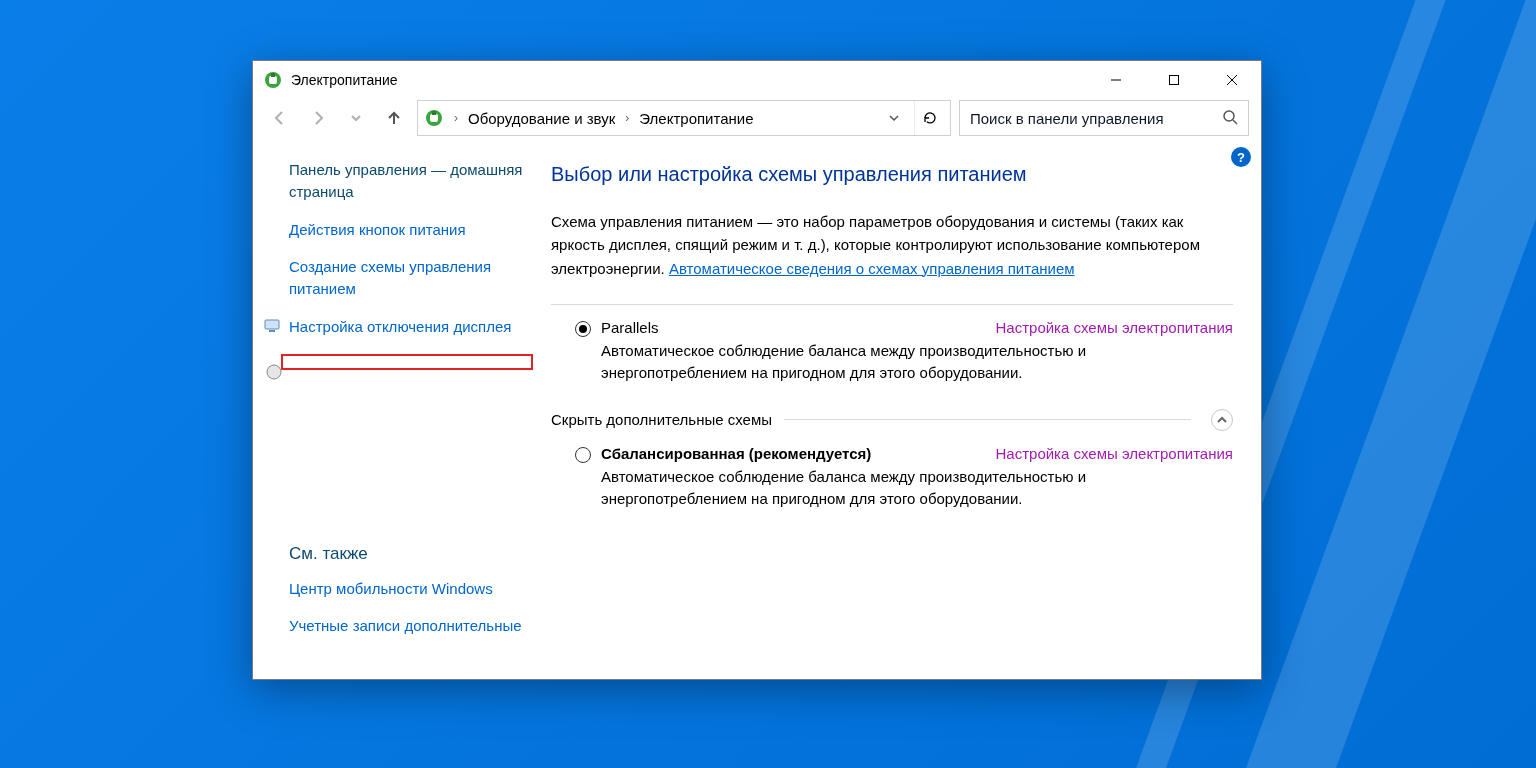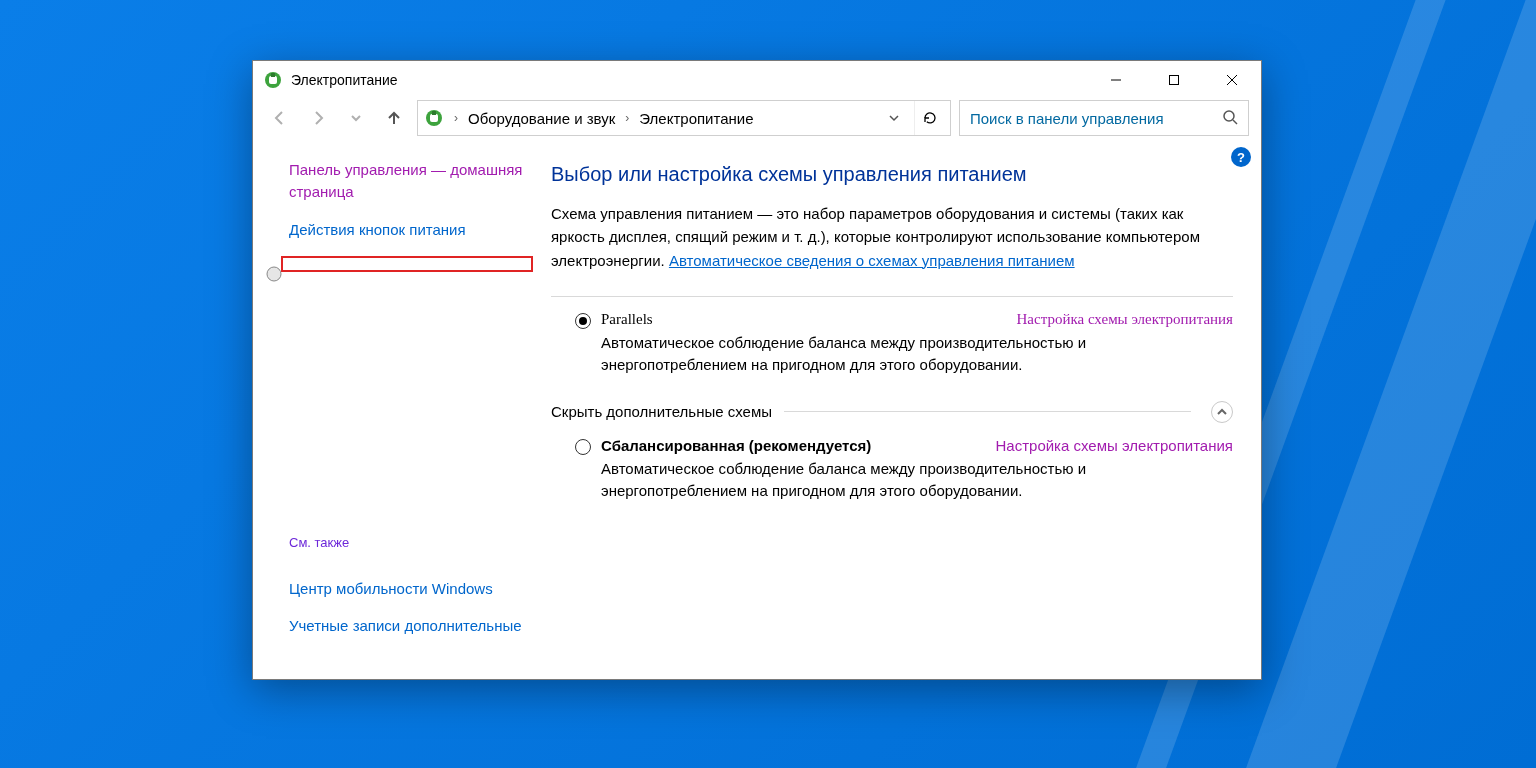--- a/index.html
+++ b/index.html
@@ -45,7 +45,7 @@
   .addr .flex { flex:1; }
   .addr .dd { width:20px; color:#666; display:flex; justify-content:center; }
   .addr .refresh { width:30px; color:#000; display:flex; justify-content:center; border-left:1px solid #eee; height:100%; align-items:center; }
-  .search { width:290px; height:36px; border:1px solid #cfcfcf; display:flex; align-items:center; padding:16px 10px; color:#0369a1; font-size:15px; }
+  .search { width:290px; height:36px; border:1px solid #cfcfcf; display:flex; align-items:center; padding:16px 10px; color:#0f172a; font-size:15px; }
   .search .ph { flex:1; }
   .search .mag { color:#555; }
   

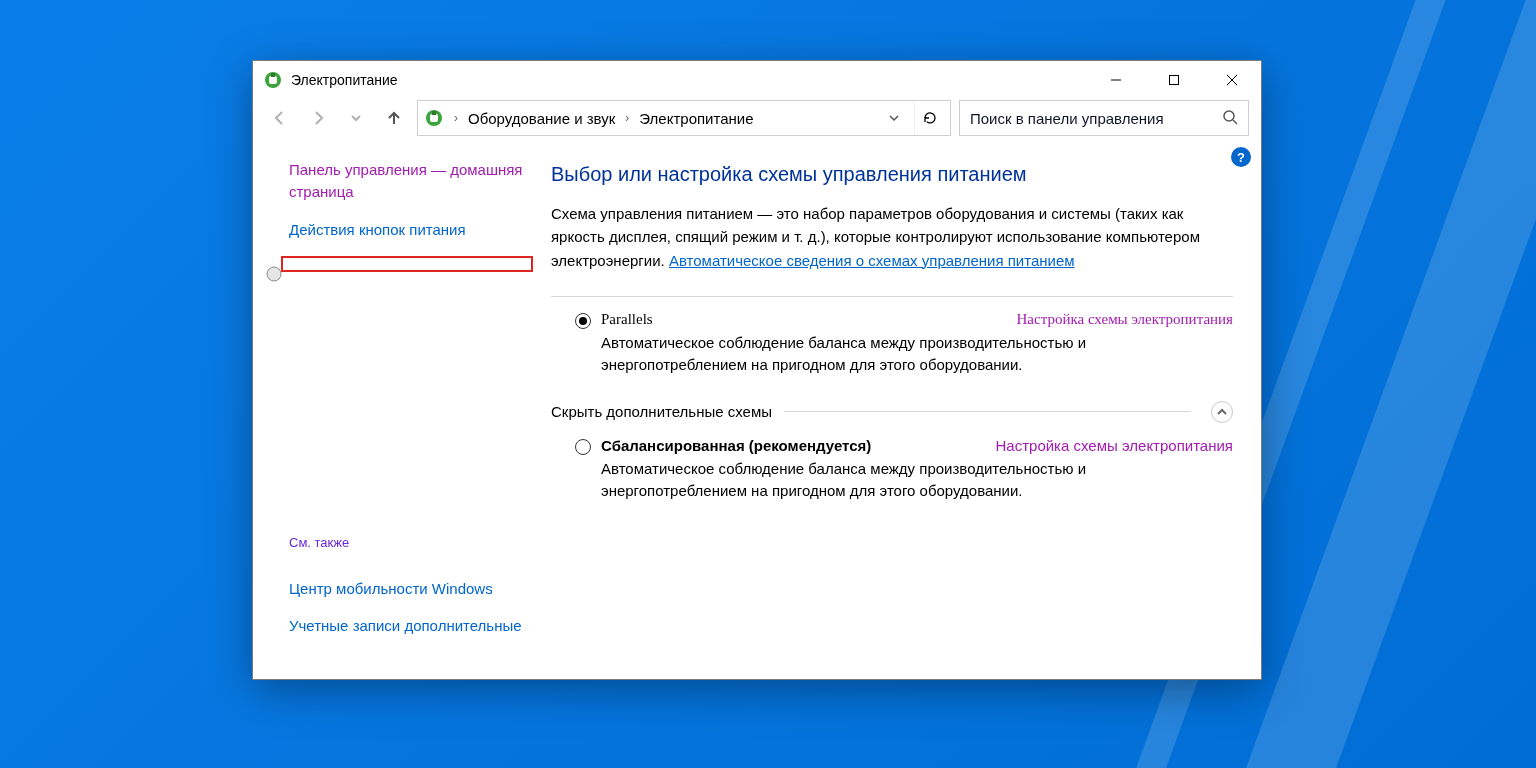--- a/index.html
+++ b/index.html
@@ -55,7 +55,7 @@
   .sidebar .sec-top { flex:0 0 auto; }
   .sidebar .sec-bottom { margin-top:auto; padding-bottom:10px; }
   .sb-link { color:#0066cc; font-size:15px; line-height:1.45; margin-bottom:16px; display:block; padding-right:16px; position:relative; }
-  .sb-link.head { color:#a21caf; }
+  .sb-link.head { color:#0c4a6e; }
   .sb-ico { position:absolute; left:-26px; top:1px; width:18px; height:18px; }
   .sb-link.boxed { border:2px solid #e02424; padding:6px 10px 6px 10px; margin-left:-8px; margin-right:10px; margin-bottom:12px; }
   .sb-link.boxed .sb-ico { left:-18px; top:7px; }

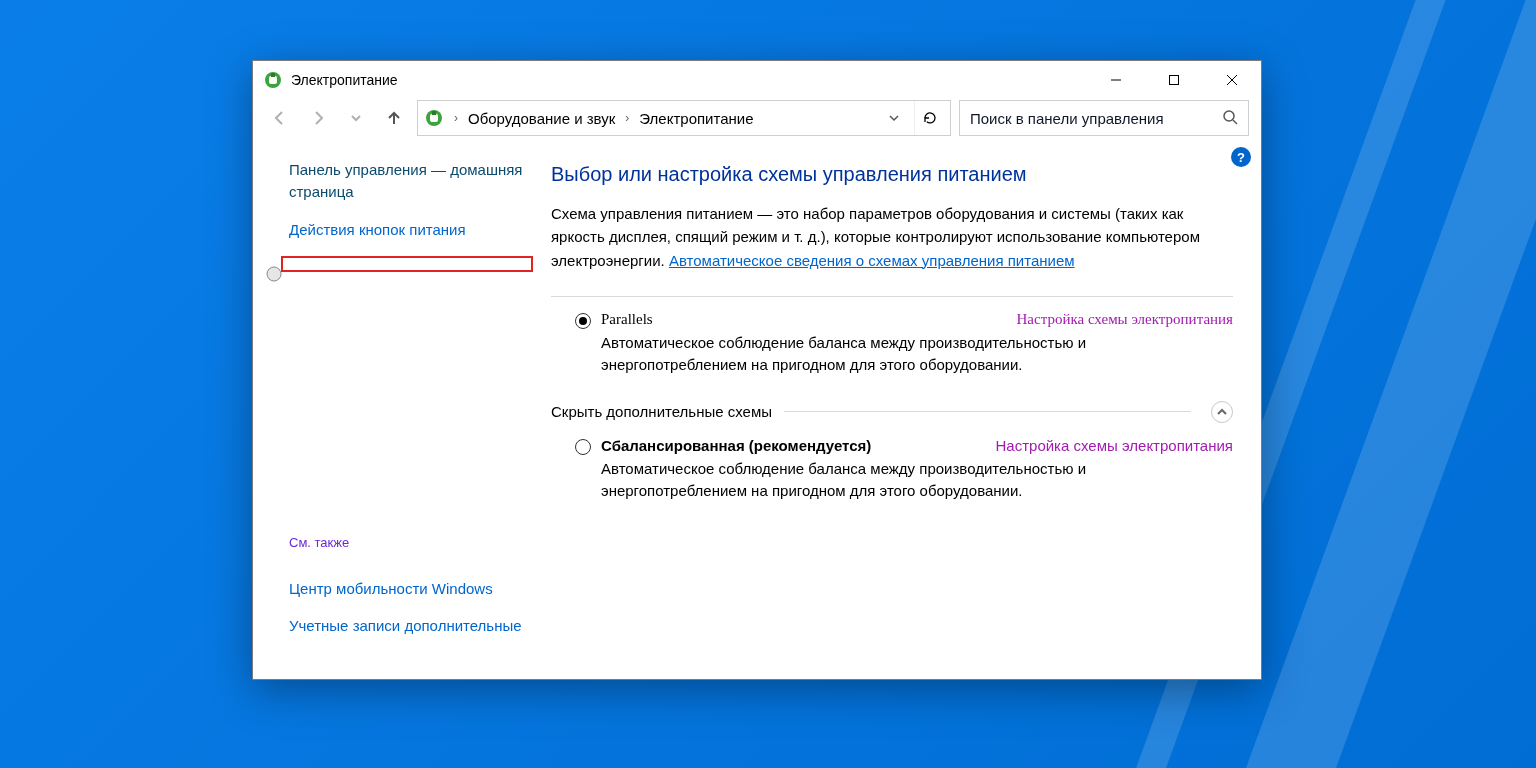--- a/index.html
+++ b/index.html
@@ -61,7 +61,7 @@
   .sb-link.boxed .sb-ico { left:-18px; top:7px; }
   .sa-head { color:#6d28d9; font-size:13px; margin-bottom:28px; }
   .content { flex:1; padding: 20px 28px 20px 8px; }
-  h1.page { color:#003399; font-weight:400; font-size:20px; margin-bottom:16px; }
+  h1.page { color:#003399; font-weight:400; font-size:20px; margin-bottom:24px; }
   .desc { font-size:15px; line-height:1.55; color:#000; }
   .desc a { color:#0066cc; text-decoration:underline; }
   .group { margin-top:24px; }

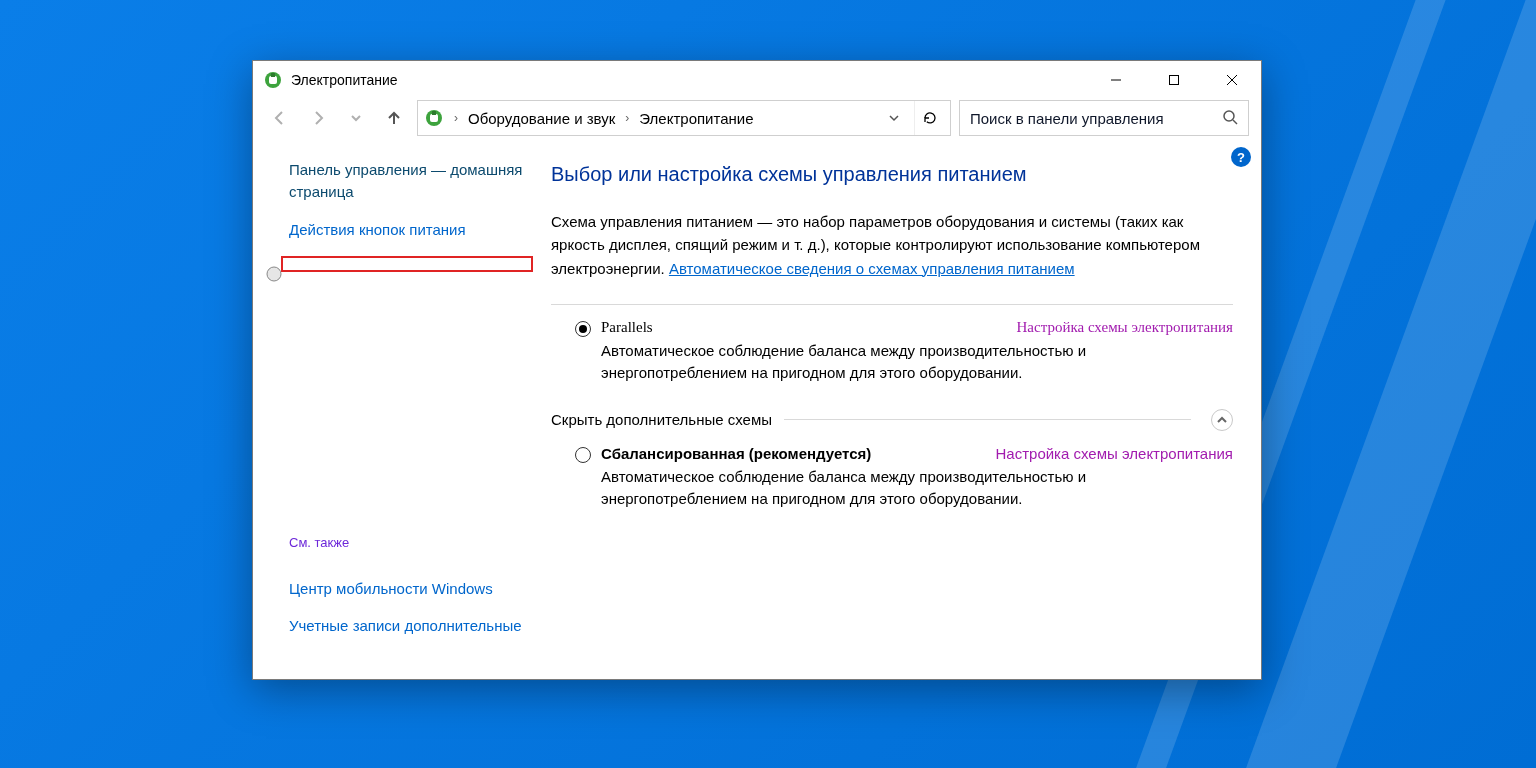--- a/index.html
+++ b/index.html
@@ -177,6 +177,7 @@
       <div class="sec-top">
         <a class="sb-link head">Панель управления — домашняя страница</a>
         <a class="sb-link">Действия кнопок питания</a>
+        <a class="sb-link">Создание схемы управления питанием</a>
         <a class="sb-link boxed">
           <span class="sb-ico"><svg viewBox="0 0 18 18">
                 <circle cx="9" cy="9" r="7" fill="#e6e6e6" stroke="#888"></circle>

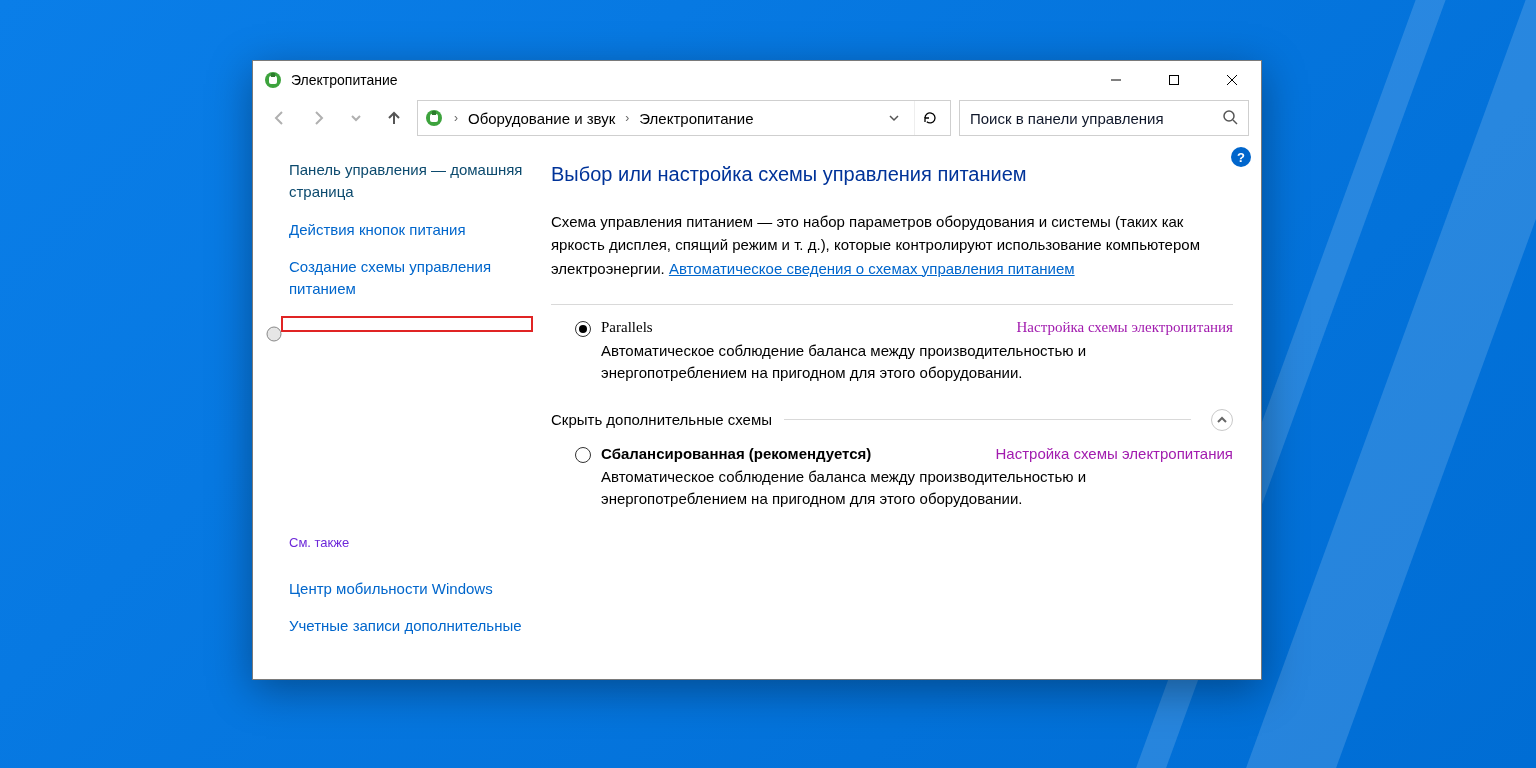--- a/index.html
+++ b/index.html
@@ -178,6 +178,13 @@
         <a class="sb-link head">Панель управления — домашняя страница</a>
         <a class="sb-link">Действия кнопок питания</a>
         <a class="sb-link">Создание схемы управления питанием</a>
+        <a class="sb-link">
+          <span class="sb-ico"><svg viewBox="0 0 18 18">
+                <rect x="2" y="3" width="14" height="9" rx="1" fill="#cfe3f7" stroke="#5b8bbd"></rect>
+                <rect x="6" y="13" width="6" height="2" fill="#5b8bbd"></rect>
+              </svg></span>
+          <span>Настройка отключения дисплея</span>
+        </a>
         <a class="sb-link boxed">
           <span class="sb-ico"><svg viewBox="0 0 18 18">
                 <circle cx="9" cy="9" r="7" fill="#e6e6e6" stroke="#888"></circle>

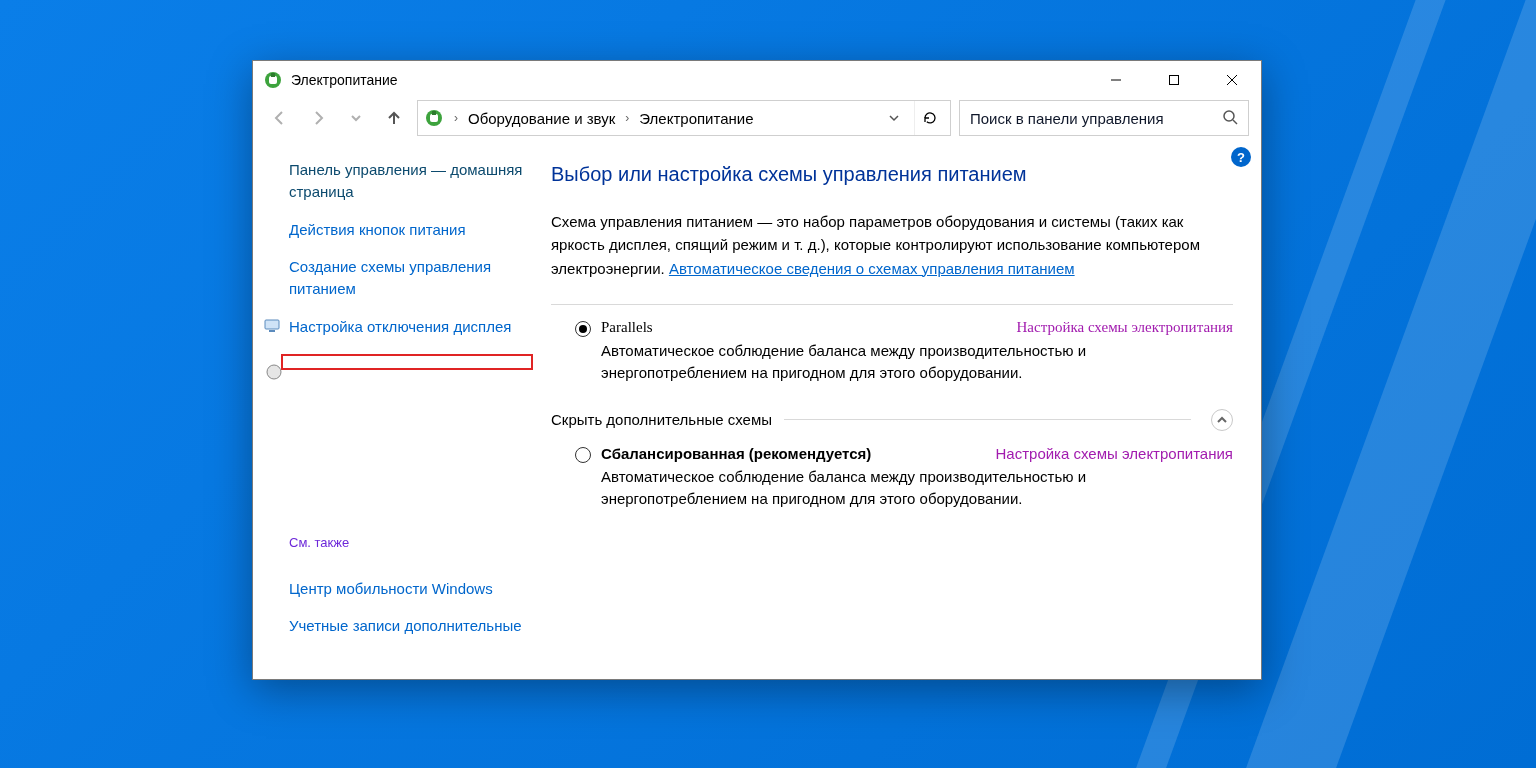--- a/index.html
+++ b/index.html
@@ -212,7 +212,7 @@
         <div class="plan">
           <div class="radio sel"></div>
           <div class="plan-main">
-            <div style="display:flex; align-items:center;font-family:Liberation Serif, serif;">
+            <div style="display:flex; align-items:center;">
               <span class="plan-name">Parallels</span>
               <span style="flex:1"></span>
               <a class="plan-link">Настройка схемы электропитания</a>

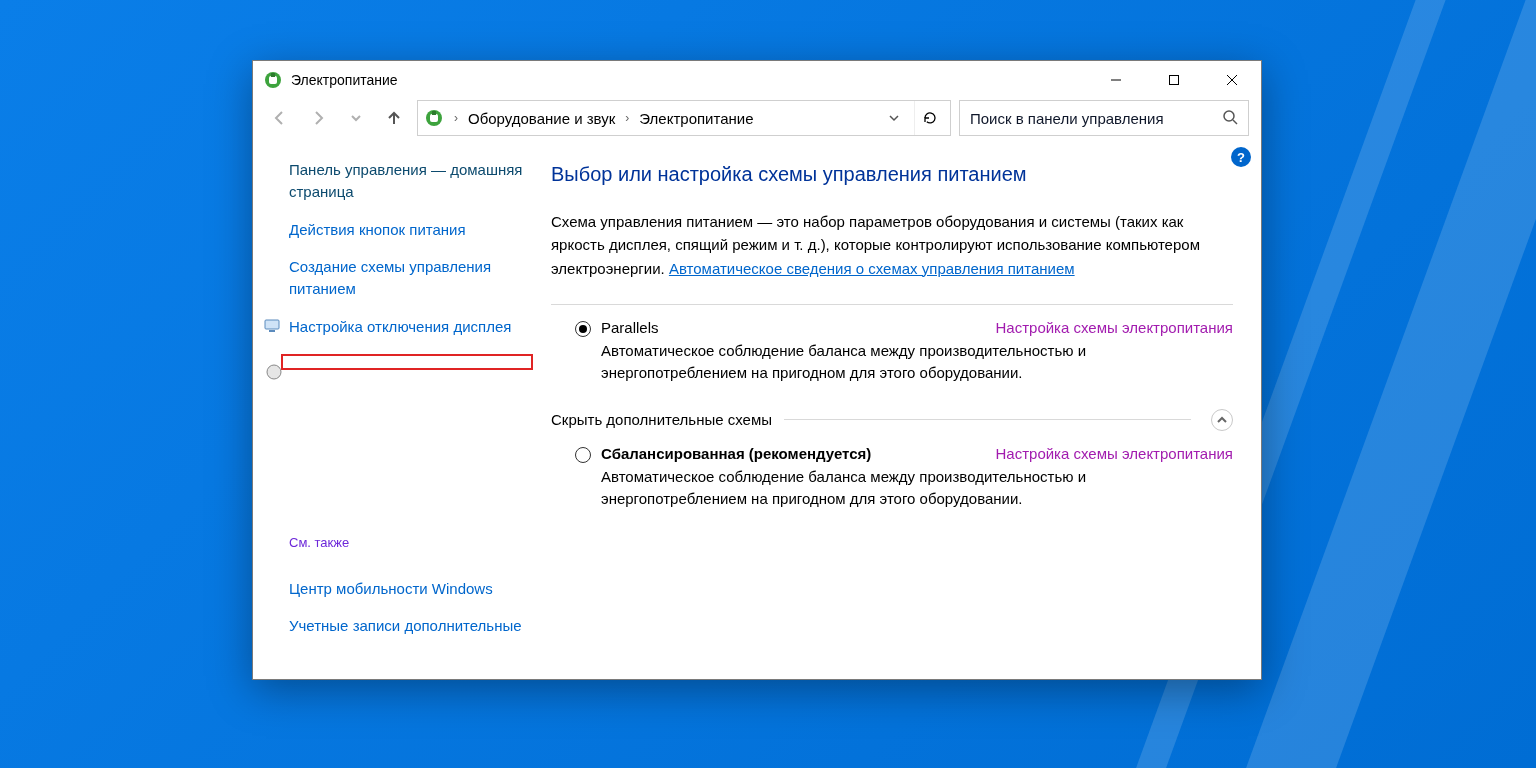--- a/index.html
+++ b/index.html
@@ -59,7 +59,7 @@
   .sb-ico { position:absolute; left:-26px; top:1px; width:18px; height:18px; }
   .sb-link.boxed { border:2px solid #e02424; padding:6px 10px 6px 10px; margin-left:-8px; margin-right:10px; margin-bottom:12px; }
   .sb-link.boxed .sb-ico { left:-18px; top:7px; }
-  .sa-head { color:#6d28d9; font-size:13px; margin-bottom:28px; }
+  .sa-head { color:#0c4a6e; font-size:17px; margin-bottom:14px; }
   .content { flex:1; padding: 20px 28px 20px 8px; }
   h1.page { color:#003399; font-weight:400; font-size:20px; margin-bottom:24px; }
   .desc { font-size:15px; line-height:1.55; color:#000; }

